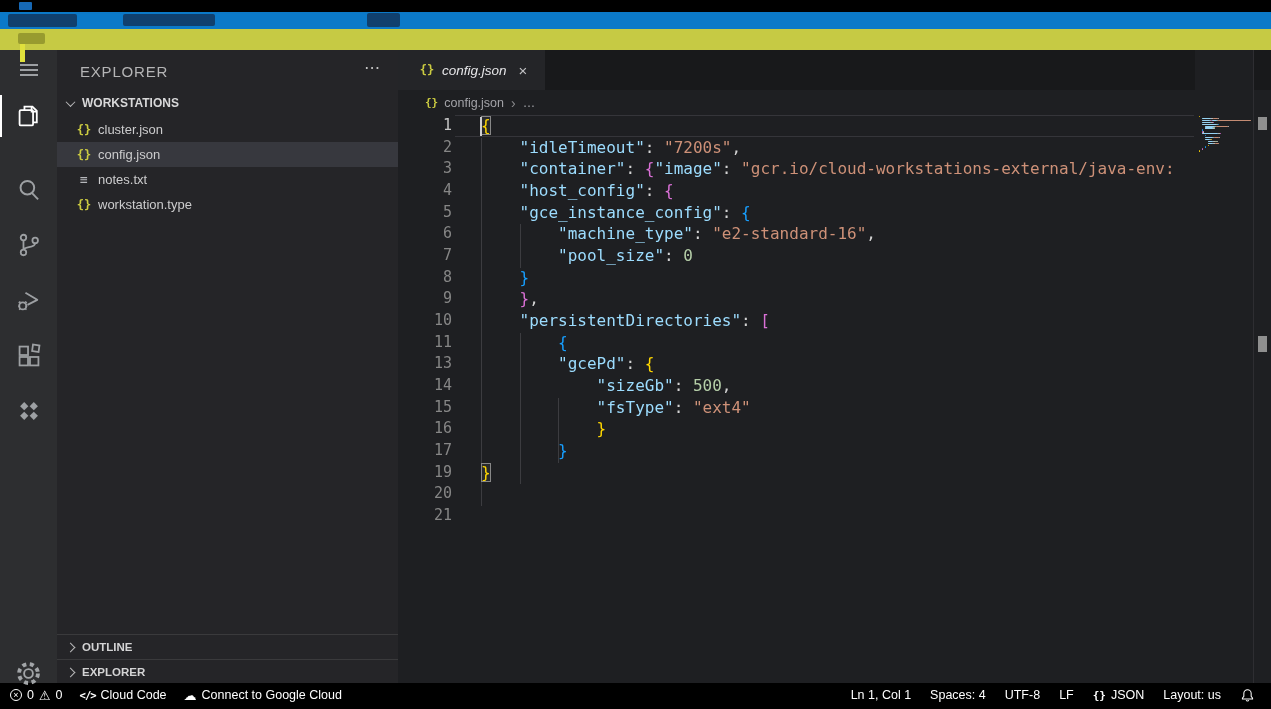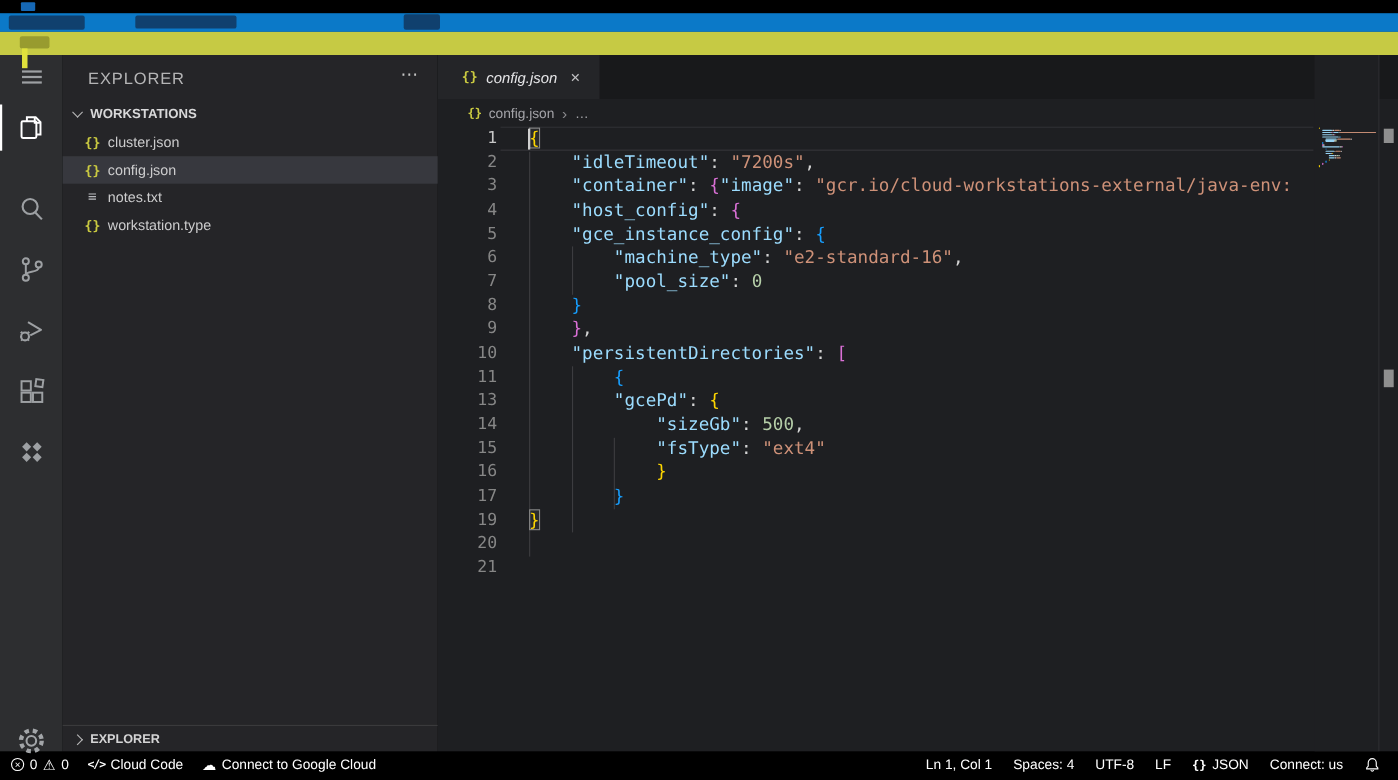--- a/index.html
+++ b/index.html
@@ -193,6 +193,10 @@
       <span>workstation.type</span>
     </div>
 
+    <div class="sb-panel" style="top:584px;">
+      <i class="chev right"></i>
+      <span>OUTLINE</span>
+    </div>
     <div class="sb-panel" style="top:609px;">
       <i class="chev right"></i>
       <span>EXPLORER</span>

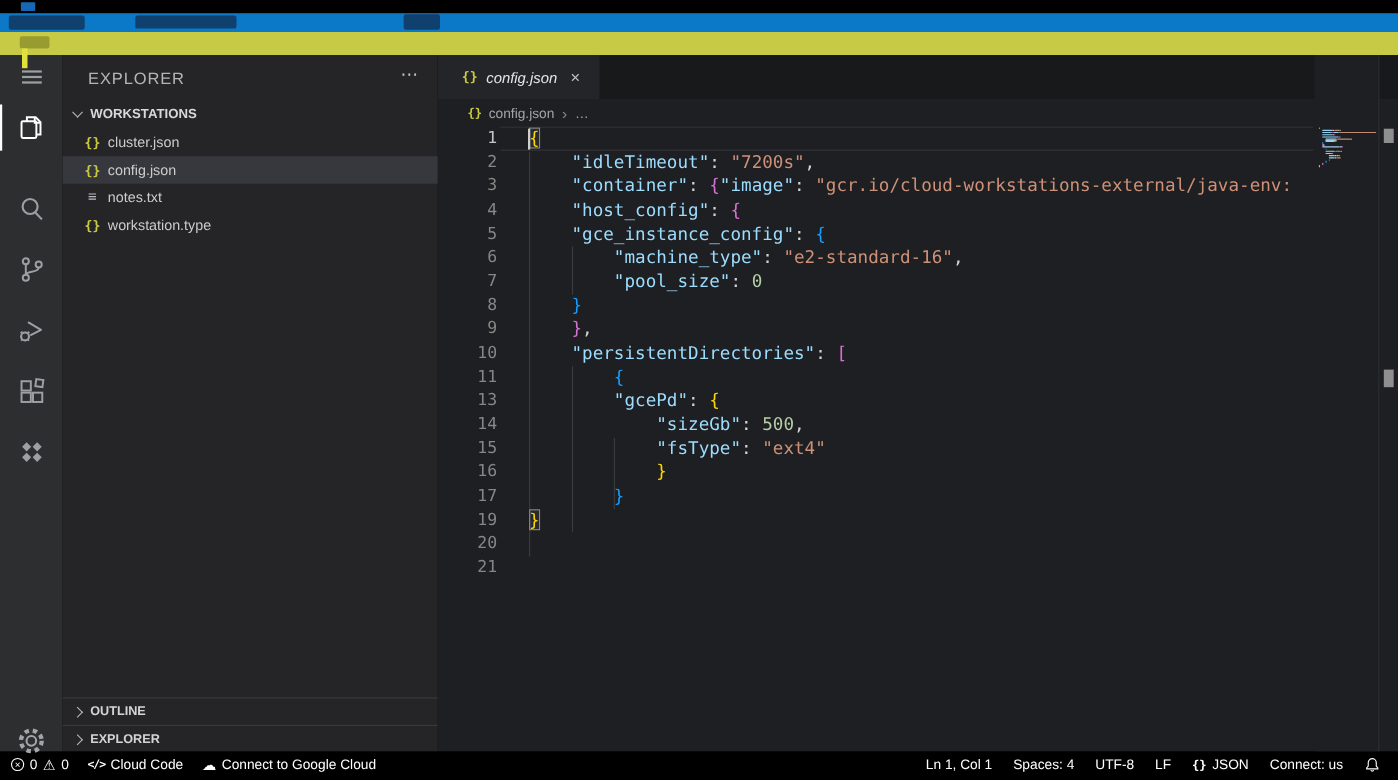--- a/index.html
+++ b/index.html
@@ -397,7 +397,7 @@
         <span class="curly-glyph">{}</span>
         <span>JSON</span>
       </span>
-      <span class="sb-item">Connect: us</span>
+      <span class="sb-item">Layout: us</span>
       <span class="sb-item">
         <svg width="15" height="15" viewBox="0 0 16 16">
           <path d="M8 1.8a3.9 3.9 0 0 0-3.9 3.9v3.2L2.6 10.8v0.9h10.8v-0.9L11.9 8.9V5.7A3.9 3.9 0 0 0 8 1.8z" fill="none" stroke="#ffffff" stroke-width="1.1"></path>

